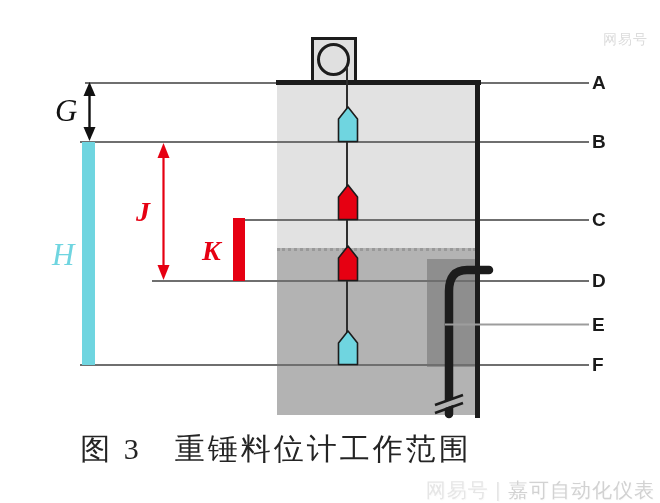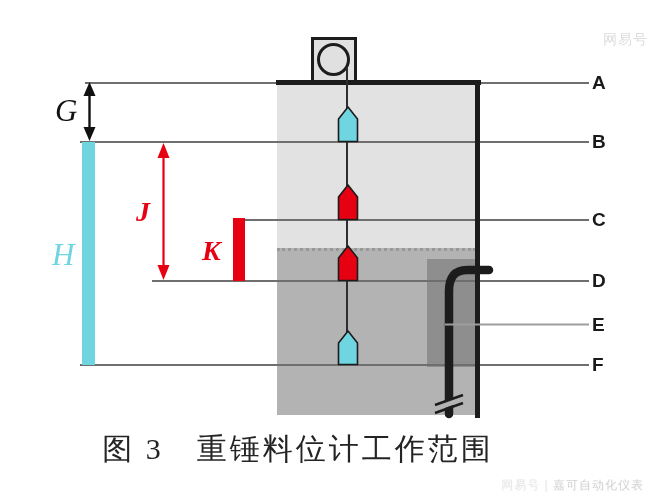--- a/index.html
+++ b/index.html
@@ -38,7 +38,7 @@
   #label-j{left:136px;top:198px;font-size:28px;font-weight:bold;}
   #label-k{left:202px;top:237px;font-size:28px;font-weight:bold;}
   #caption{left:0;top:429px;width:552px;text-align:center;
-    font-family:"Liberation Serif",serif;font-size:30px;color:#242424;letter-spacing:3px;padding-left:22px;}
+    font-family:"Liberation Serif",serif;font-size:30px;color:#242424;letter-spacing:3px;}
   #wm-top{right:12px;top:31px;font-size:14px;color:#dcdcdc;letter-spacing:1px;}
   #wm-bottom{right:16px;top:477px;font-size:12px;letter-spacing:1px;
     text-shadow:1px 1px 0 #fbfbfb;}

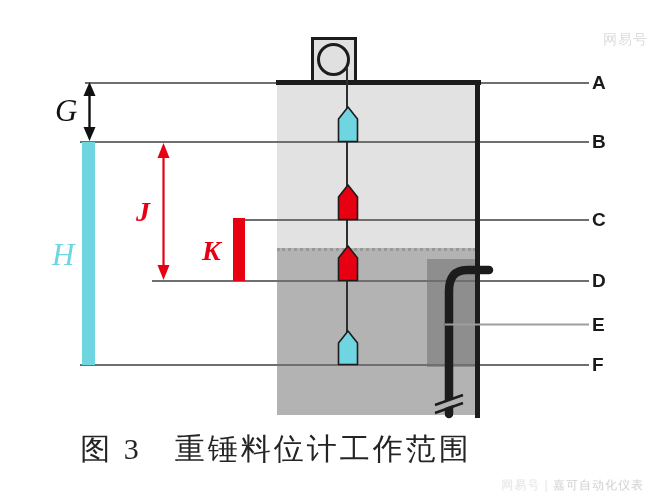--- a/index.html
+++ b/index.html
@@ -40,7 +40,7 @@
   #caption{left:0;top:429px;width:552px;text-align:center;
     font-family:"Liberation Serif",serif;font-size:30px;color:#242424;letter-spacing:3px;}
   #wm-top{right:12px;top:31px;font-size:14px;color:#dcdcdc;letter-spacing:1px;}
-  #wm-bottom{right:16px;top:477px;font-size:12px;letter-spacing:1px;
+  #wm-bottom{right:5px;top:477px;font-size:20px;letter-spacing:1px;
     text-shadow:1px 1px 0 #fbfbfb;}
   #wm-bottom .site{color:#e6e6e6;}
   #wm-bottom .author{color:#d2d2d2;}

